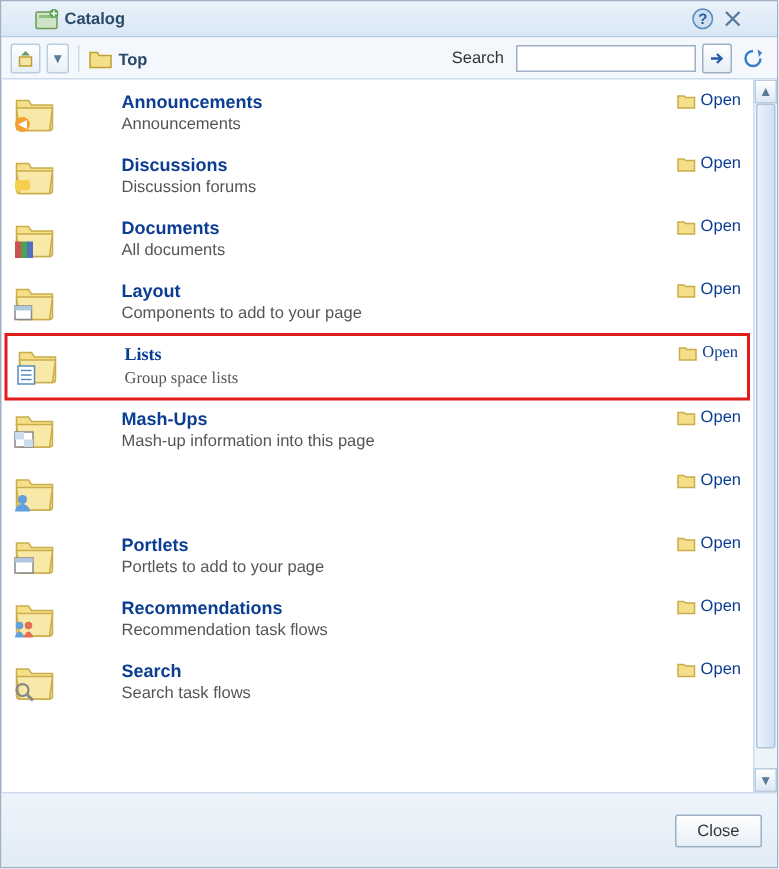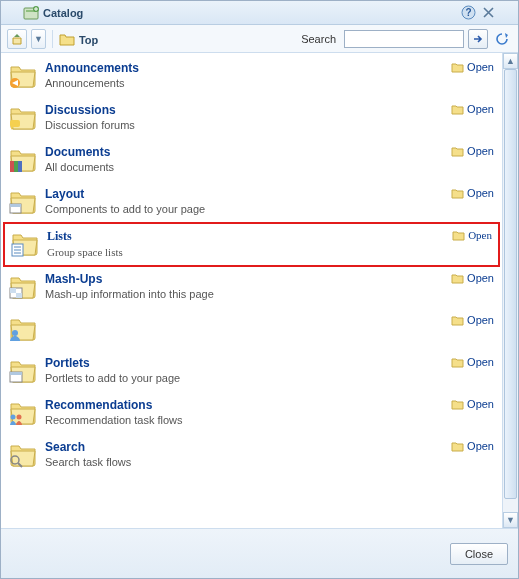--- a/index.html
+++ b/index.html
@@ -96,7 +96,7 @@
   }
   .icon-slot { width:28px; height:28px; flex-shrink:0; position:relative;}
   .folder-svg { width:28px;height:28px;}
-  .item-main { flex:1; }
+  .item-main { flex:1;margin-left:36px; }
   .item-title { color:#0b3d91; font-weight:bold; font-size:12px; text-decoration:none; cursor:pointer;}
   .item-desc { color:#555; font-size:11px; margin-top:2px;}
   .open-link {

